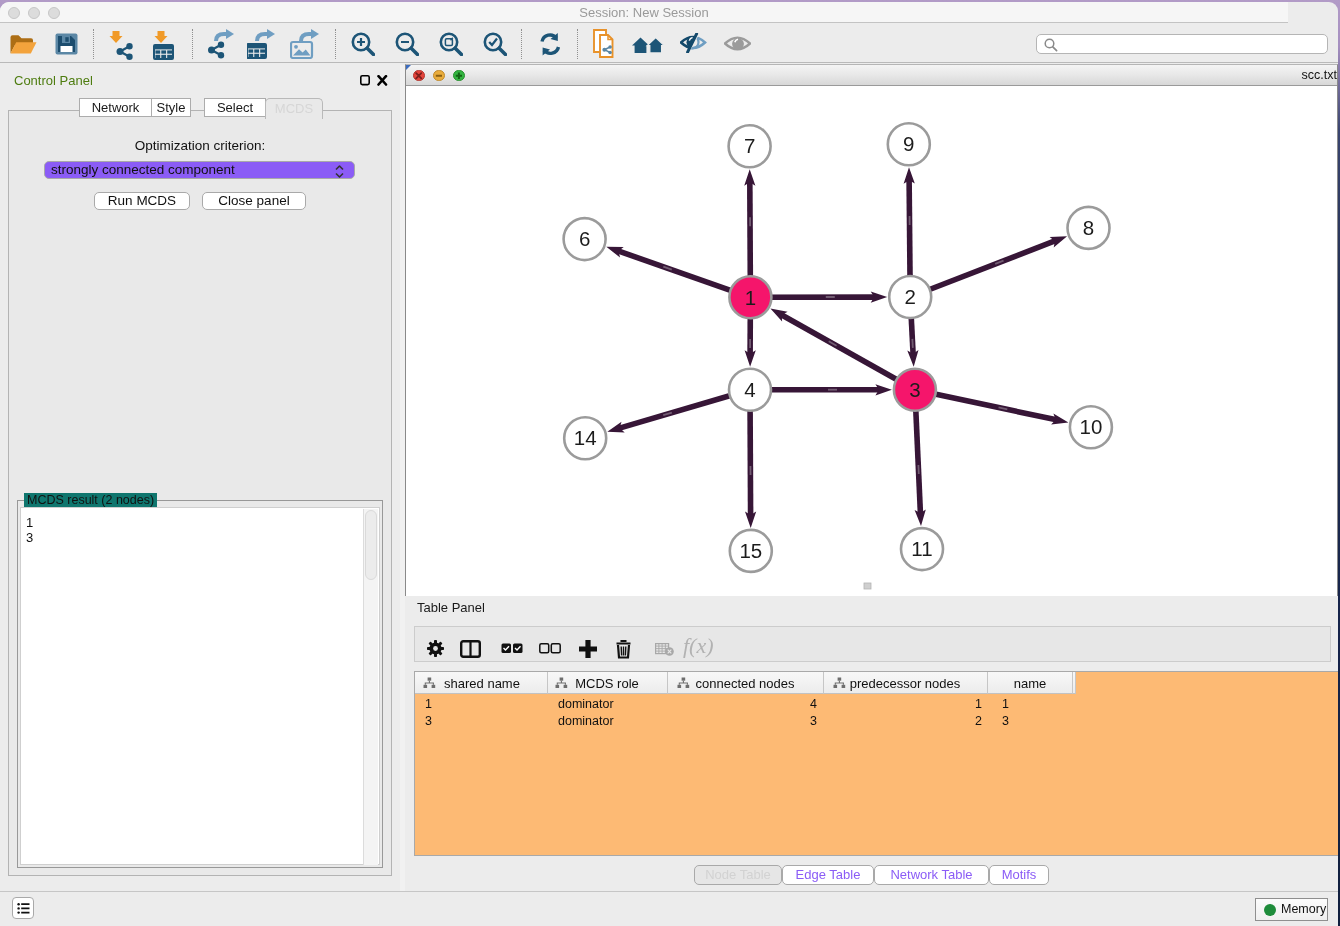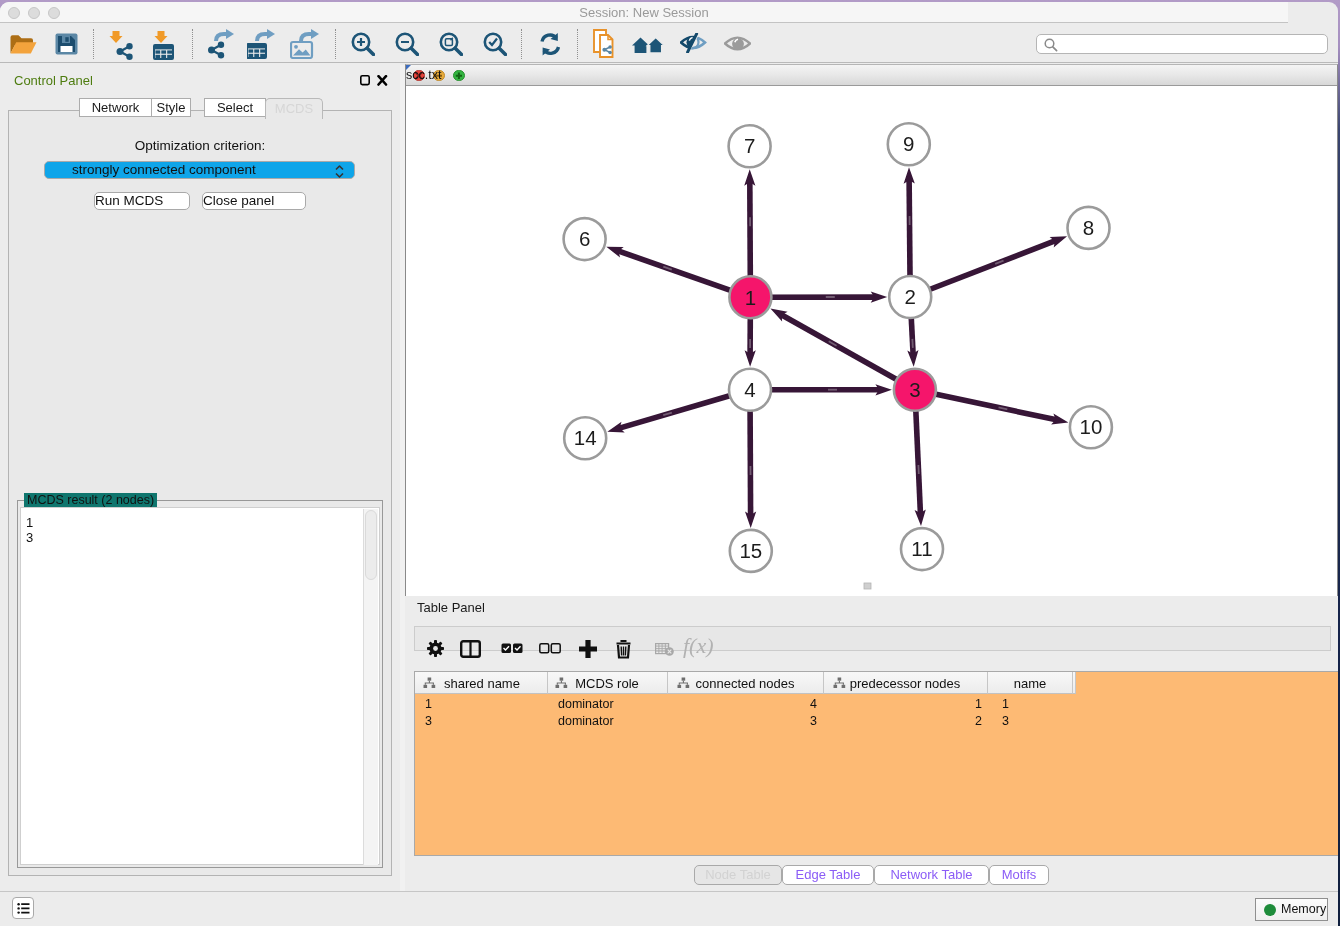--- a/index.html
+++ b/index.html
@@ -32,7 +32,7 @@
 
 #netwin{position:absolute;left:405px;top:-1px;width:933px;height:533px;border:1px solid #8a8a8a;border-top:1px solid #b5b5b5;background:#fff}
 #nettitle{position:absolute;left:0;top:0;width:931px;height:21px;background:linear-gradient(180deg,#f4f4f4 0%,#e9e9e9 45%,#d8d8d8 100%);border-bottom:1px solid #9a9a9a}
-#netname{position:absolute;left:0;right:0;top:3px;text-align:left;font-size:12.5px;color:#111}
+#netname{position:absolute;left:0;right:0;top:3px;text-align:right;font-size:12.5px;color:#111}
 .mbtn{position:absolute;top:4.5px;width:11.5px;height:11.5px;border-radius:50%}
 #corner{position:absolute;left:0;top:0;width:0;height:0;border-left:5px solid #3c6cc0;border-bottom:5px solid transparent}
 

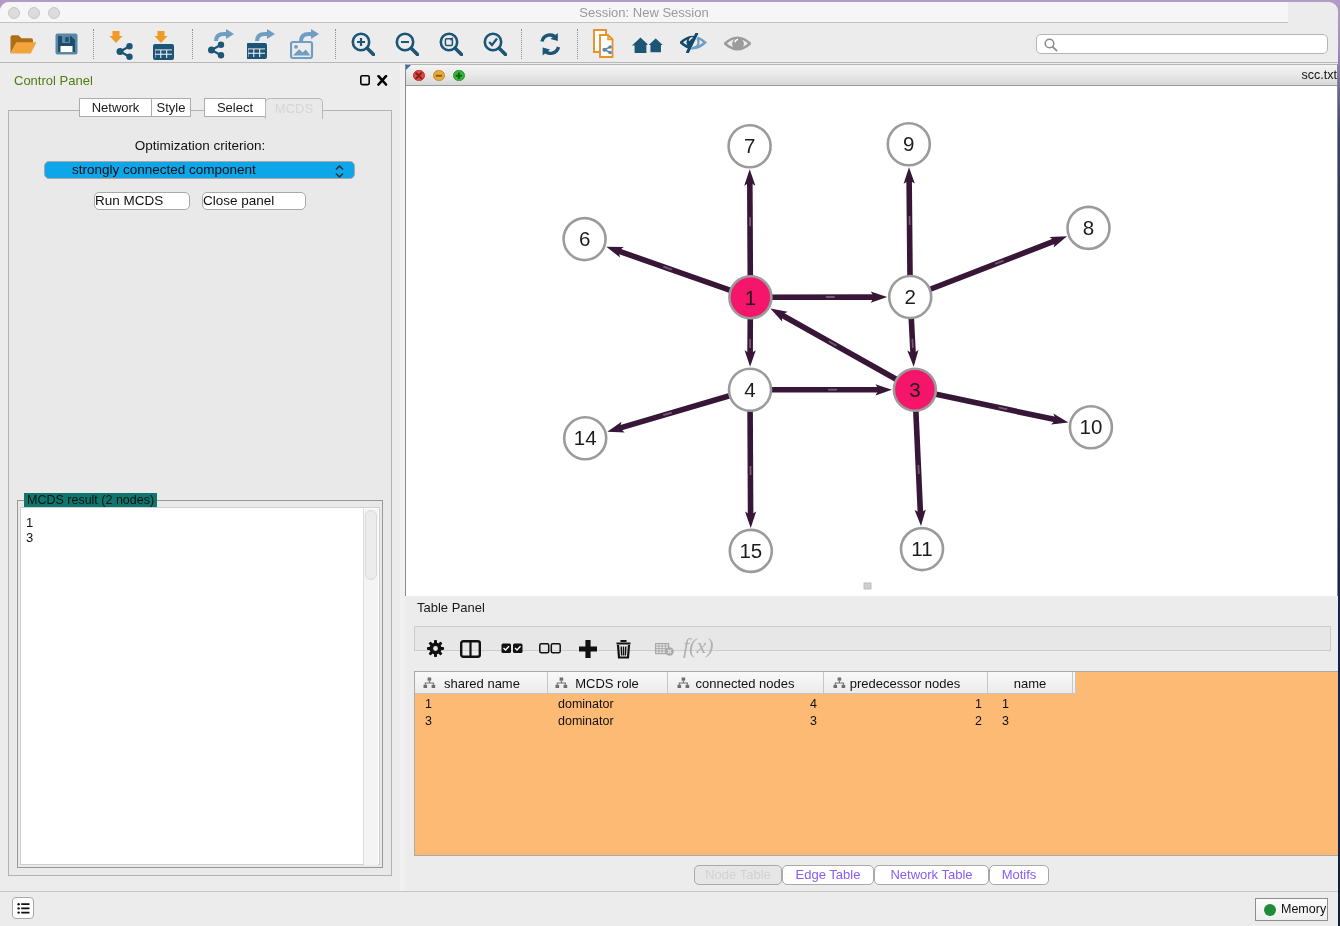--- a/index.html
+++ b/index.html
@@ -19,7 +19,7 @@
 .tab{position:absolute;top:33px;height:19px;background:#fff;border:1px solid #acacac;font-size:13px;color:#1a1a1a;text-align:center;line-height:17px}
 #tabmcds{position:absolute;left:265px;top:33px;width:58px;height:21px;background:#e9e9e9;border:1px solid #b9b9b9;border-bottom:none;border-radius:5px 5px 0 0;font-size:13px;color:#d6d6d6;text-align:center;line-height:19px;z-index:3}
 #optlabel{position:absolute;left:0;top:73px;width:400px;text-align:center;font-size:13.5px;color:#111}
-#optsel{position:absolute;left:44px;top:96px;width:311px;height:18px;background:#0ea5e9;border:1px solid #a9a9a9;border-radius:5px;font-size:13.5px;color:#111;line-height:16px;padding-left:27px}
+#optsel{position:absolute;left:44px;top:96px;width:311px;height:18px;background:#8b5cf6;border:1px solid #a9a9a9;border-radius:5px;font-size:13.5px;color:#111;line-height:16px;padding-left:6px}
 .cbtn{position:absolute;top:127px;height:18px;background:#fff;border:1px solid #a9a9a9;border-radius:5px;font-size:13.5px;color:#111;text-align:left;line-height:16px}
 #fieldset{position:absolute;left:17px;top:435px;width:366px;height:368px;border:1px solid #989898}
 #fslabel{position:absolute;left:6px;top:-8px;background:#0f766e;padding:0 3px;font-size:12.5px;color:#111}

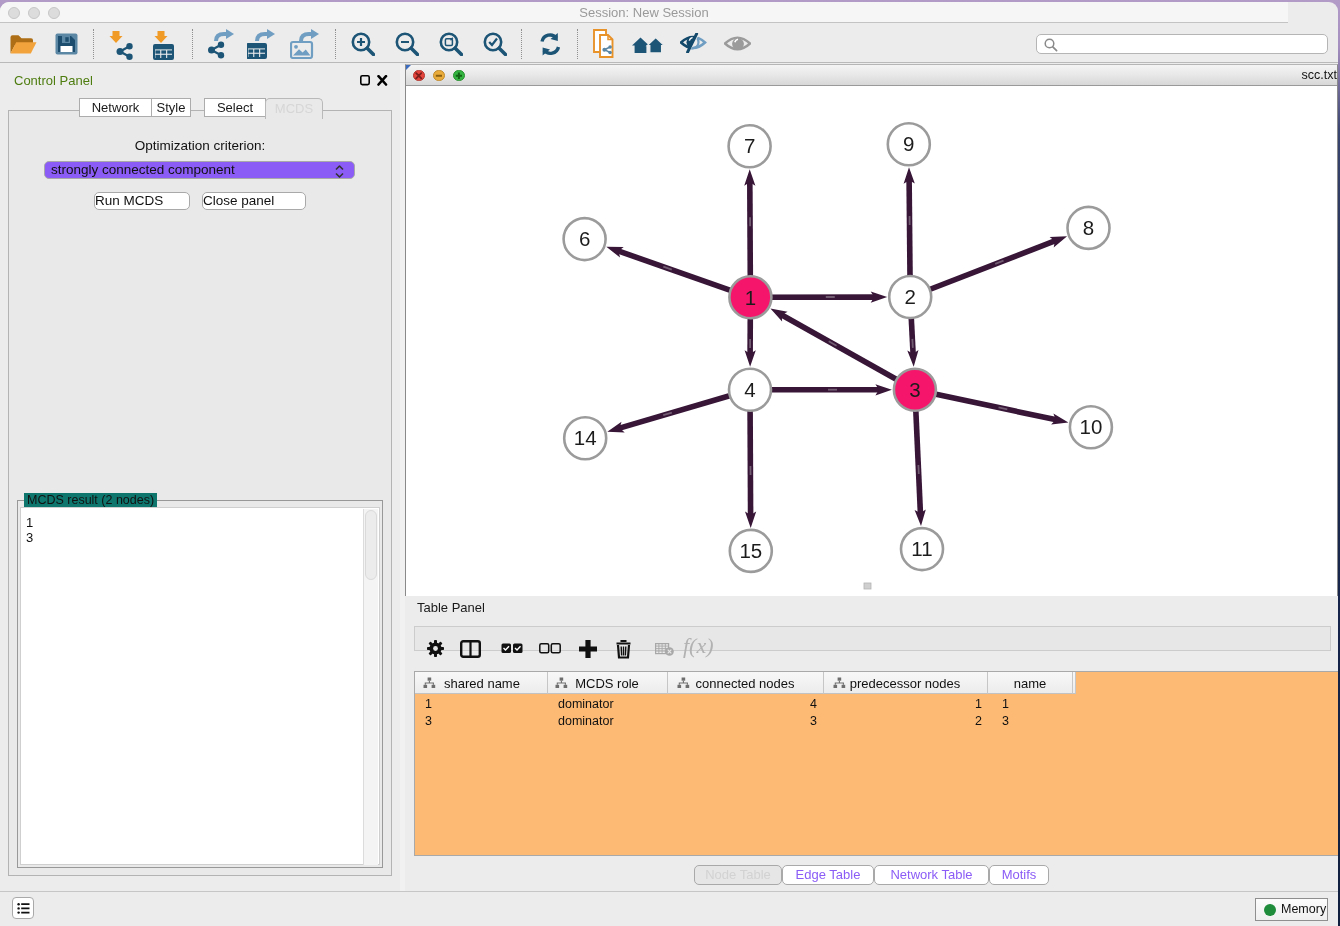--- a/index.html
+++ b/index.html
@@ -20,7 +20,7 @@
 #tabmcds{position:absolute;left:265px;top:33px;width:58px;height:21px;background:#e9e9e9;border:1px solid #b9b9b9;border-bottom:none;border-radius:5px 5px 0 0;font-size:13px;color:#d6d6d6;text-align:center;line-height:19px;z-index:3}
 #optlabel{position:absolute;left:0;top:73px;width:400px;text-align:center;font-size:13.5px;color:#111}
 #optsel{position:absolute;left:44px;top:96px;width:311px;height:18px;background:#8b5cf6;border:1px solid #a9a9a9;border-radius:5px;font-size:13.5px;color:#111;line-height:16px;padding-left:6px}
-.cbtn{position:absolute;top:127px;height:18px;background:#fff;border:1px solid #a9a9a9;border-radius:5px;font-size:13.5px;color:#111;text-align:left;line-height:16px}
+.cbtn{position:absolute;top:127px;height:18px;background:#fff;border:1px solid #a9a9a9;border-radius:5px;font-size:13.5px;color:#111;text-align:center;line-height:16px}
 #fieldset{position:absolute;left:17px;top:435px;width:366px;height:368px;border:1px solid #989898}
 #fslabel{position:absolute;left:6px;top:-8px;background:#0f766e;padding:0 3px;font-size:12.5px;color:#111}
 #fsinner{position:absolute;left:2px;top:6px;width:360px;height:358px;background:#fff;border:1px solid #cfcfcf}

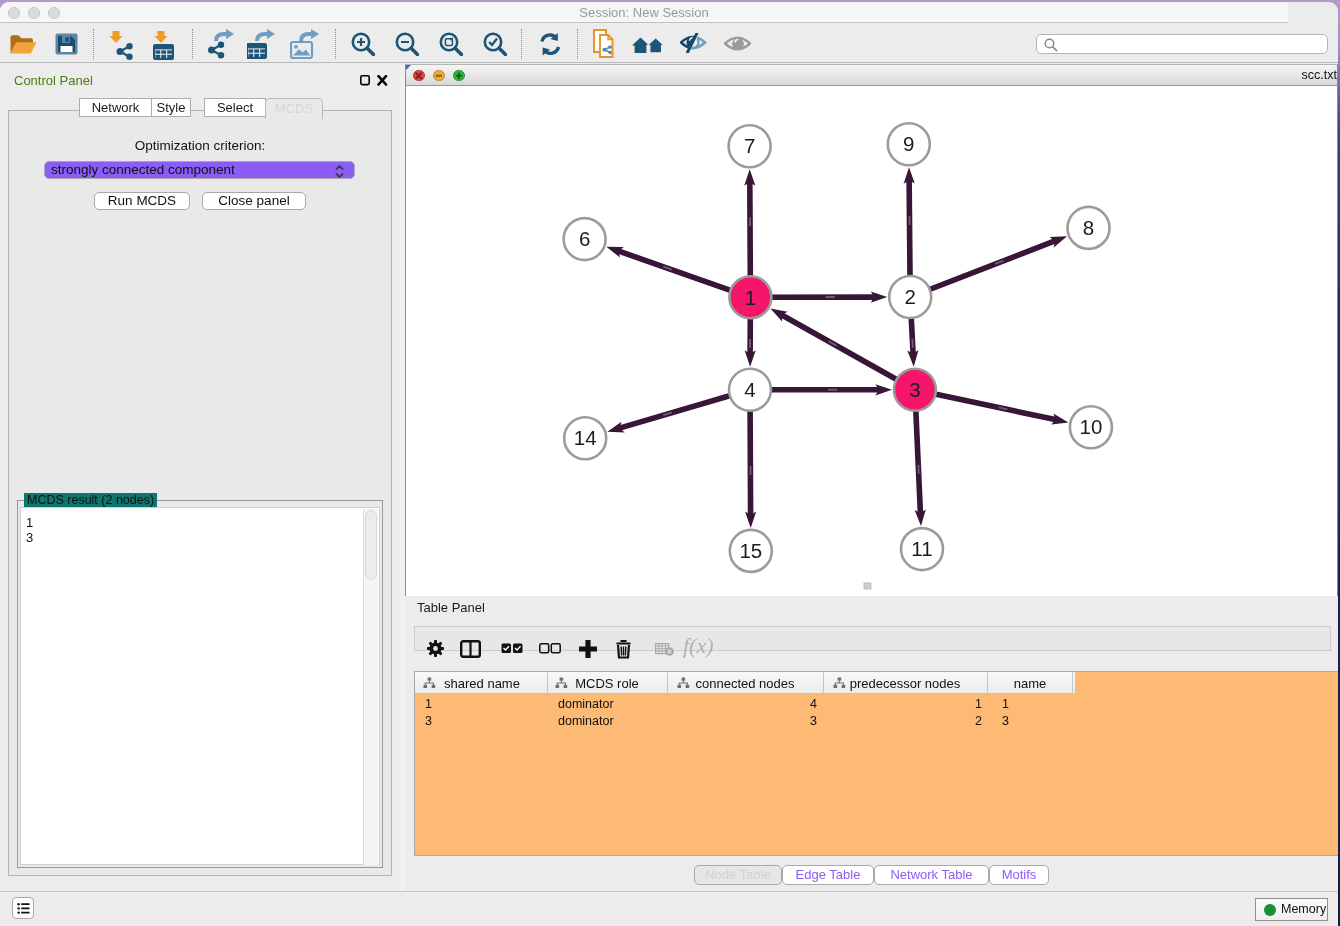--- a/index.html
+++ b/index.html
@@ -38,7 +38,7 @@
 
 #tpanel{position:absolute;left:405px;top:531px;width:933px;height:295px;background:#ececec}
 #tphead{position:absolute;left:12px;top:4px;font-size:13px;color:#1a1a1a}
-#tptools{position:absolute;left:9px;top:30px;width:917px;height:25px;background:#e7e7e7;border:1px solid #cccccc}
+#tptools{position:absolute;left:9px;top:30px;width:917px;height:36px;background:#e7e7e7;border:1px solid #cccccc}
 #ttable{position:absolute;left:9px;top:75px;width:952px;height:185px;background:#fdba74;border:1px solid #a9a9a9}
 #thead{position:absolute;left:0;top:0;width:661px;height:22px;background:linear-gradient(180deg,#f8f8f8,#ececec);border-bottom:1px solid #c2c2c2;border-right:1px solid #c6c6c6}
 .hdiv{position:absolute;top:0;height:22px;width:0;border-left:1px solid #c6c6c6}

